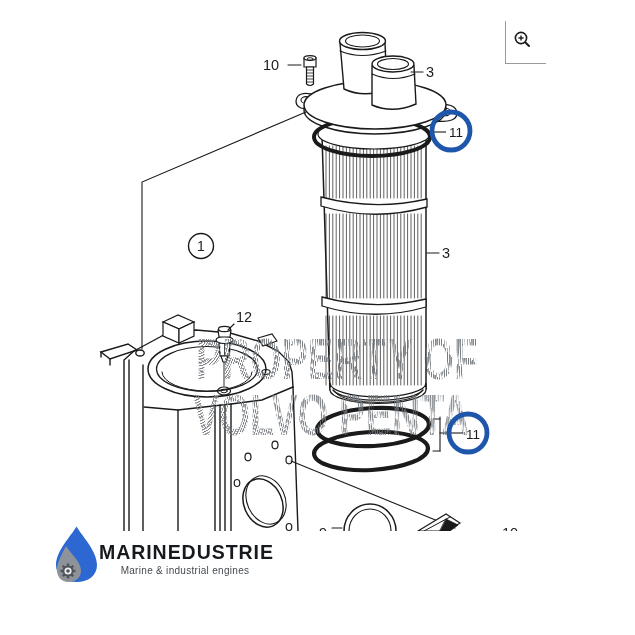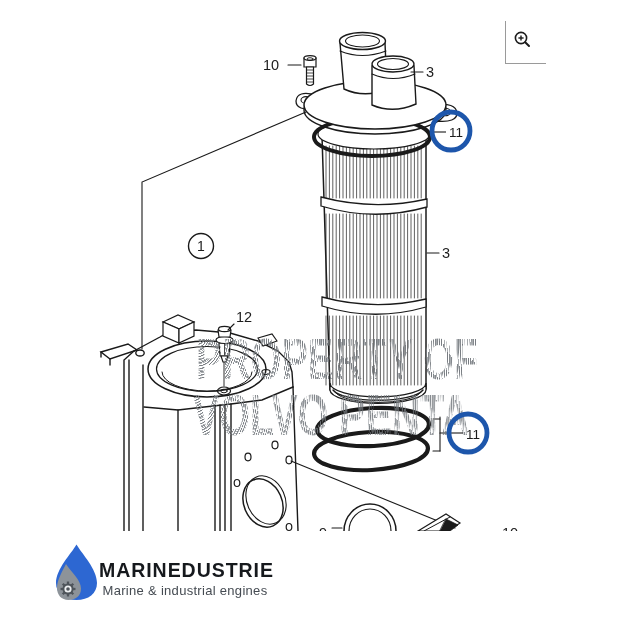--- a/index.html
+++ b/index.html
@@ -29,7 +29,7 @@
     cursor:pointer;
   }
   #zoom-control svg{margin:9px 0 0 7px;display:block;}
-  #logo{position:absolute;z-index:4;left:54px;top:541px;width:260px;height:70px;}
+  #logo{position:absolute;z-index:4;left:54px;top:523px;width:260px;height:70px;}
   #logo-drop{position:absolute;left:0;top:2px;}
   #brand{
     position:absolute;left:45px;top:17px;font-size:21px;font-weight:800;

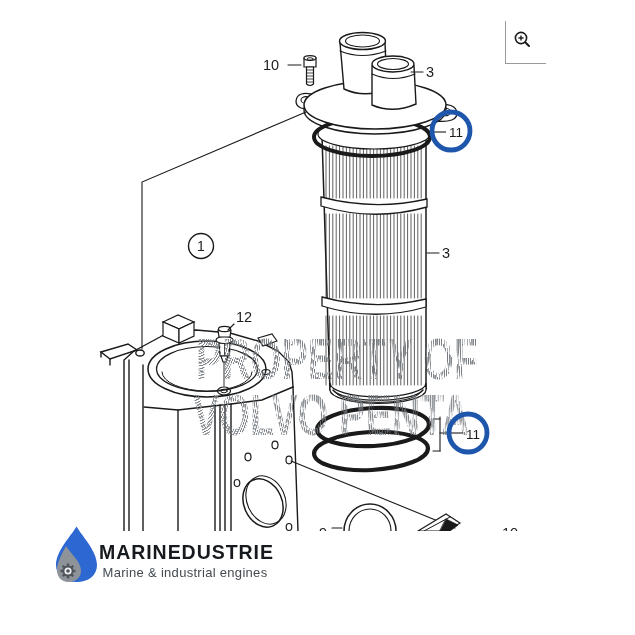--- a/index.html
+++ b/index.html
@@ -38,7 +38,7 @@
   }
   #tagline{
     position:absolute;left:45px;top:42px;width:172px;text-align:center;
-    font-size:13px;color:#454b52;letter-spacing:.3px;white-space:nowrap;
+    font-size:10px;color:#454b52;letter-spacing:.3px;white-space:nowrap;
   }
 </style>
 </head>

